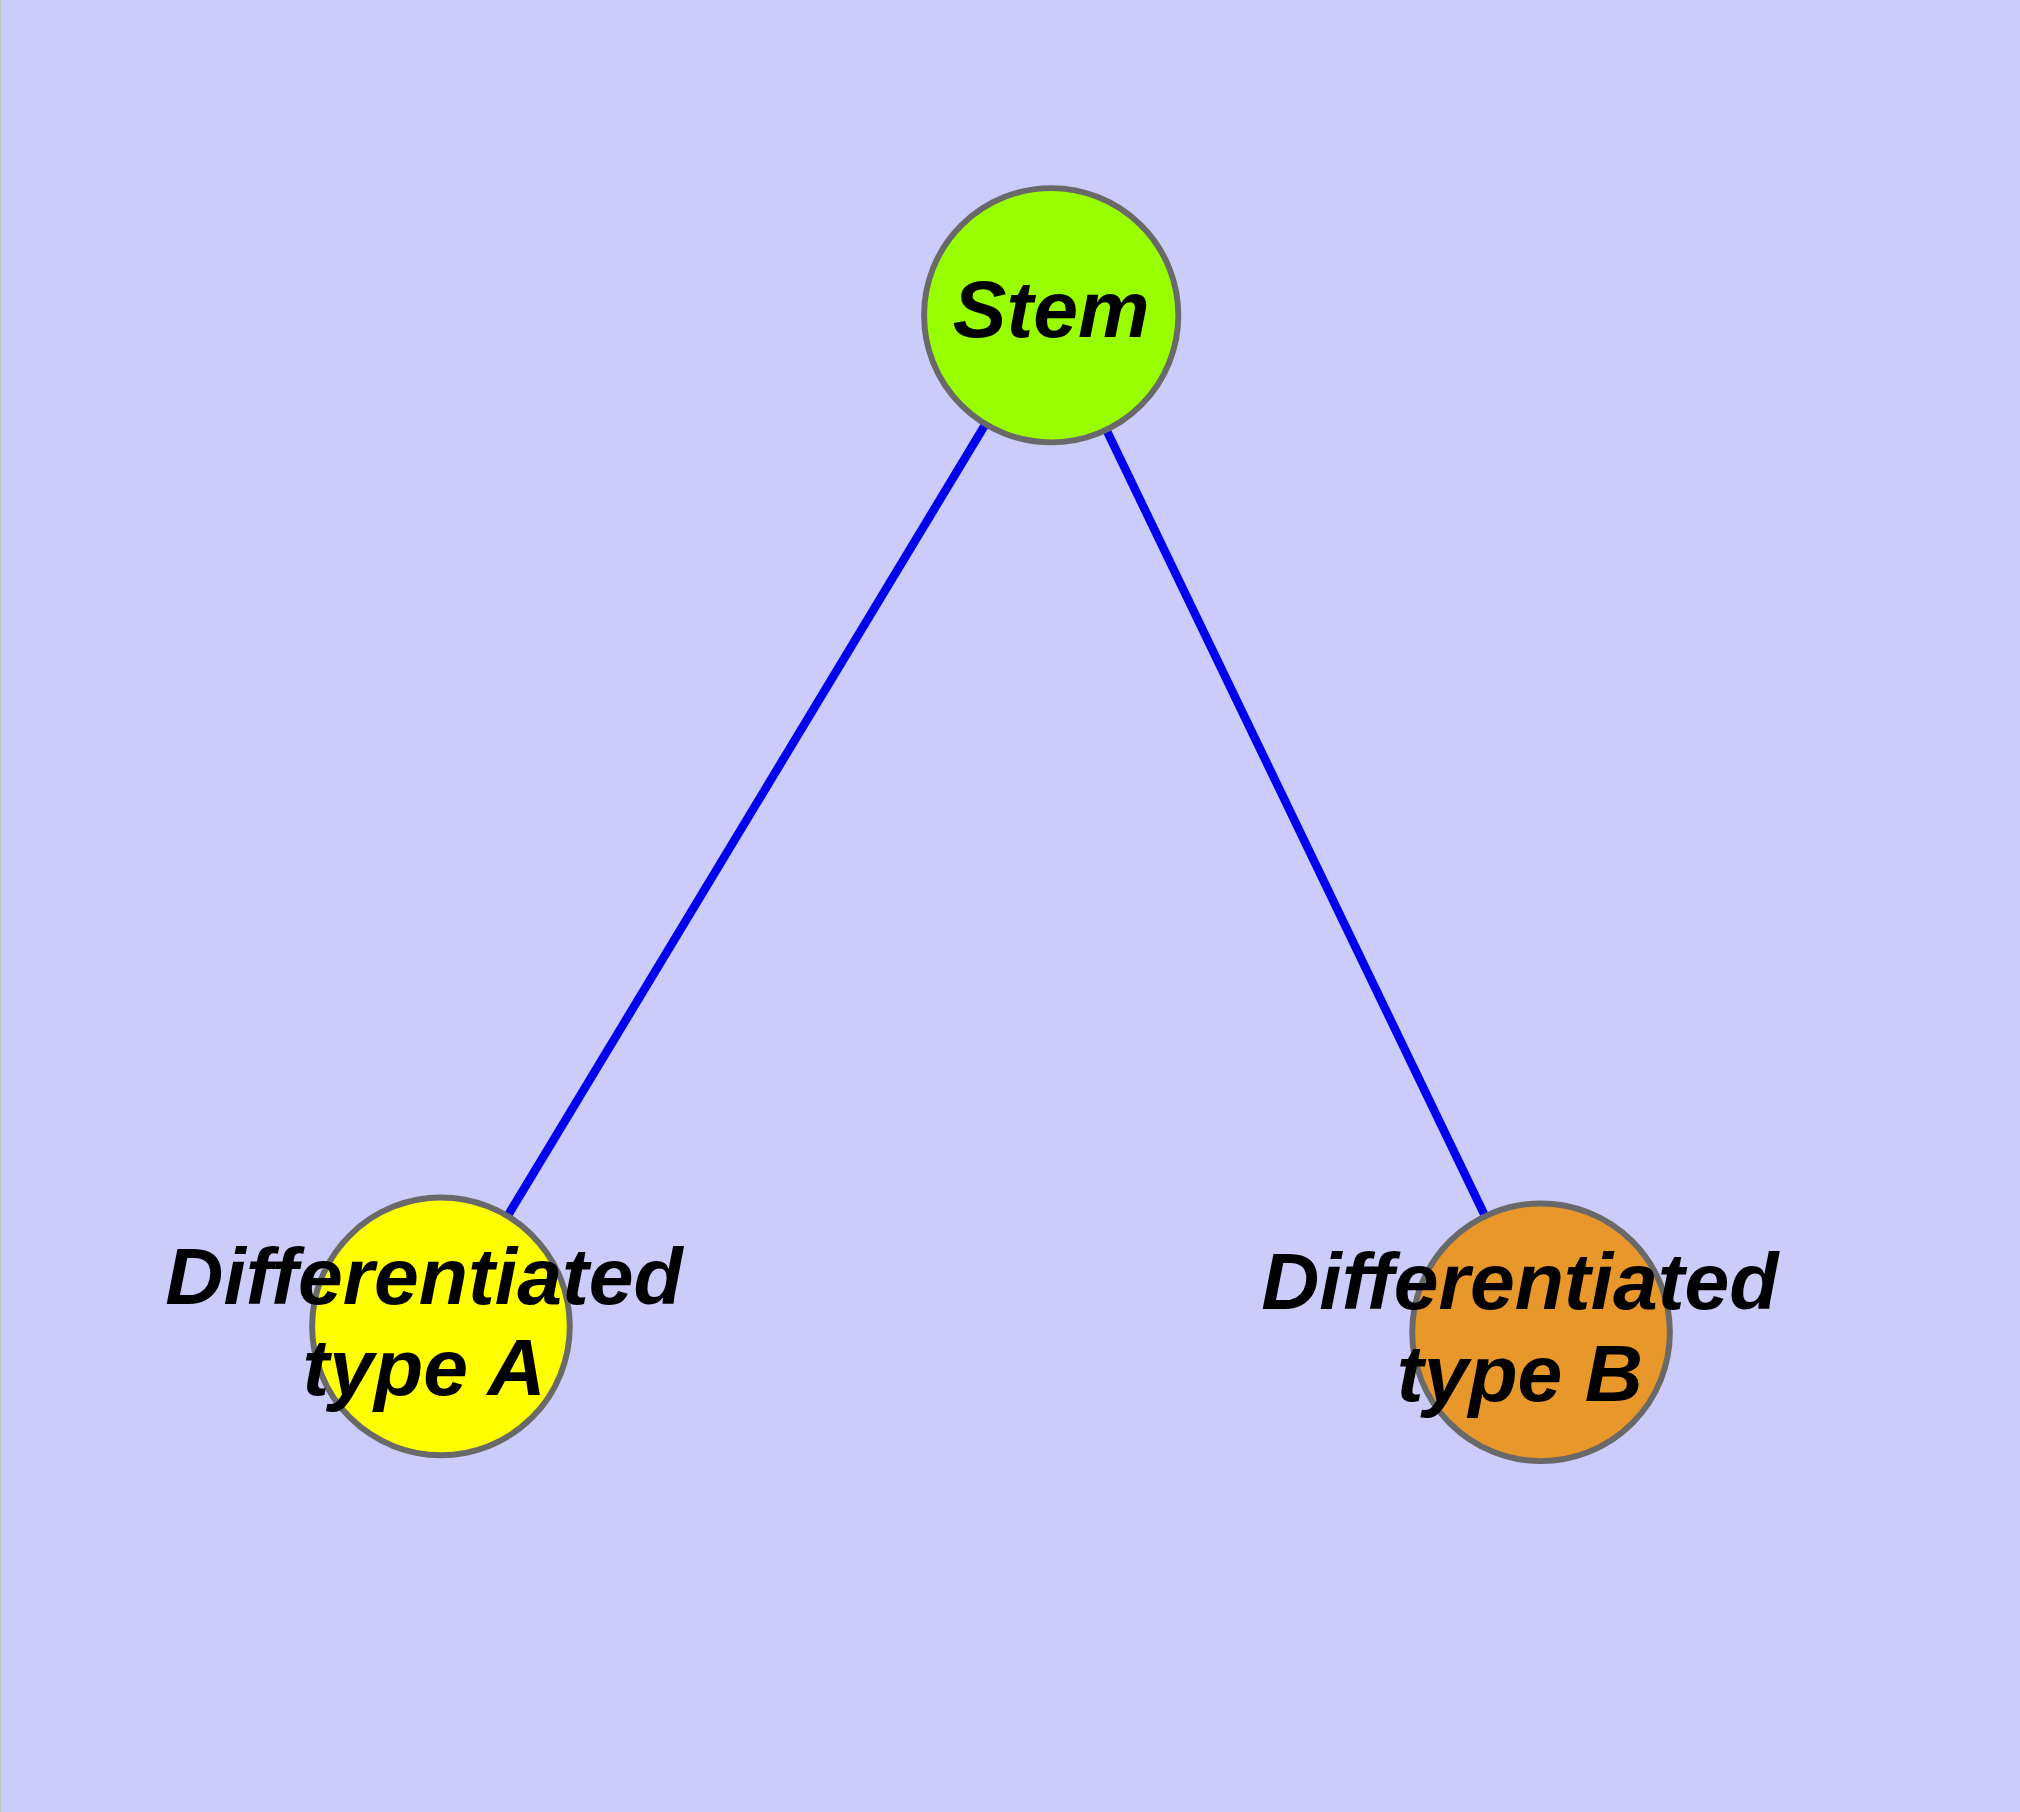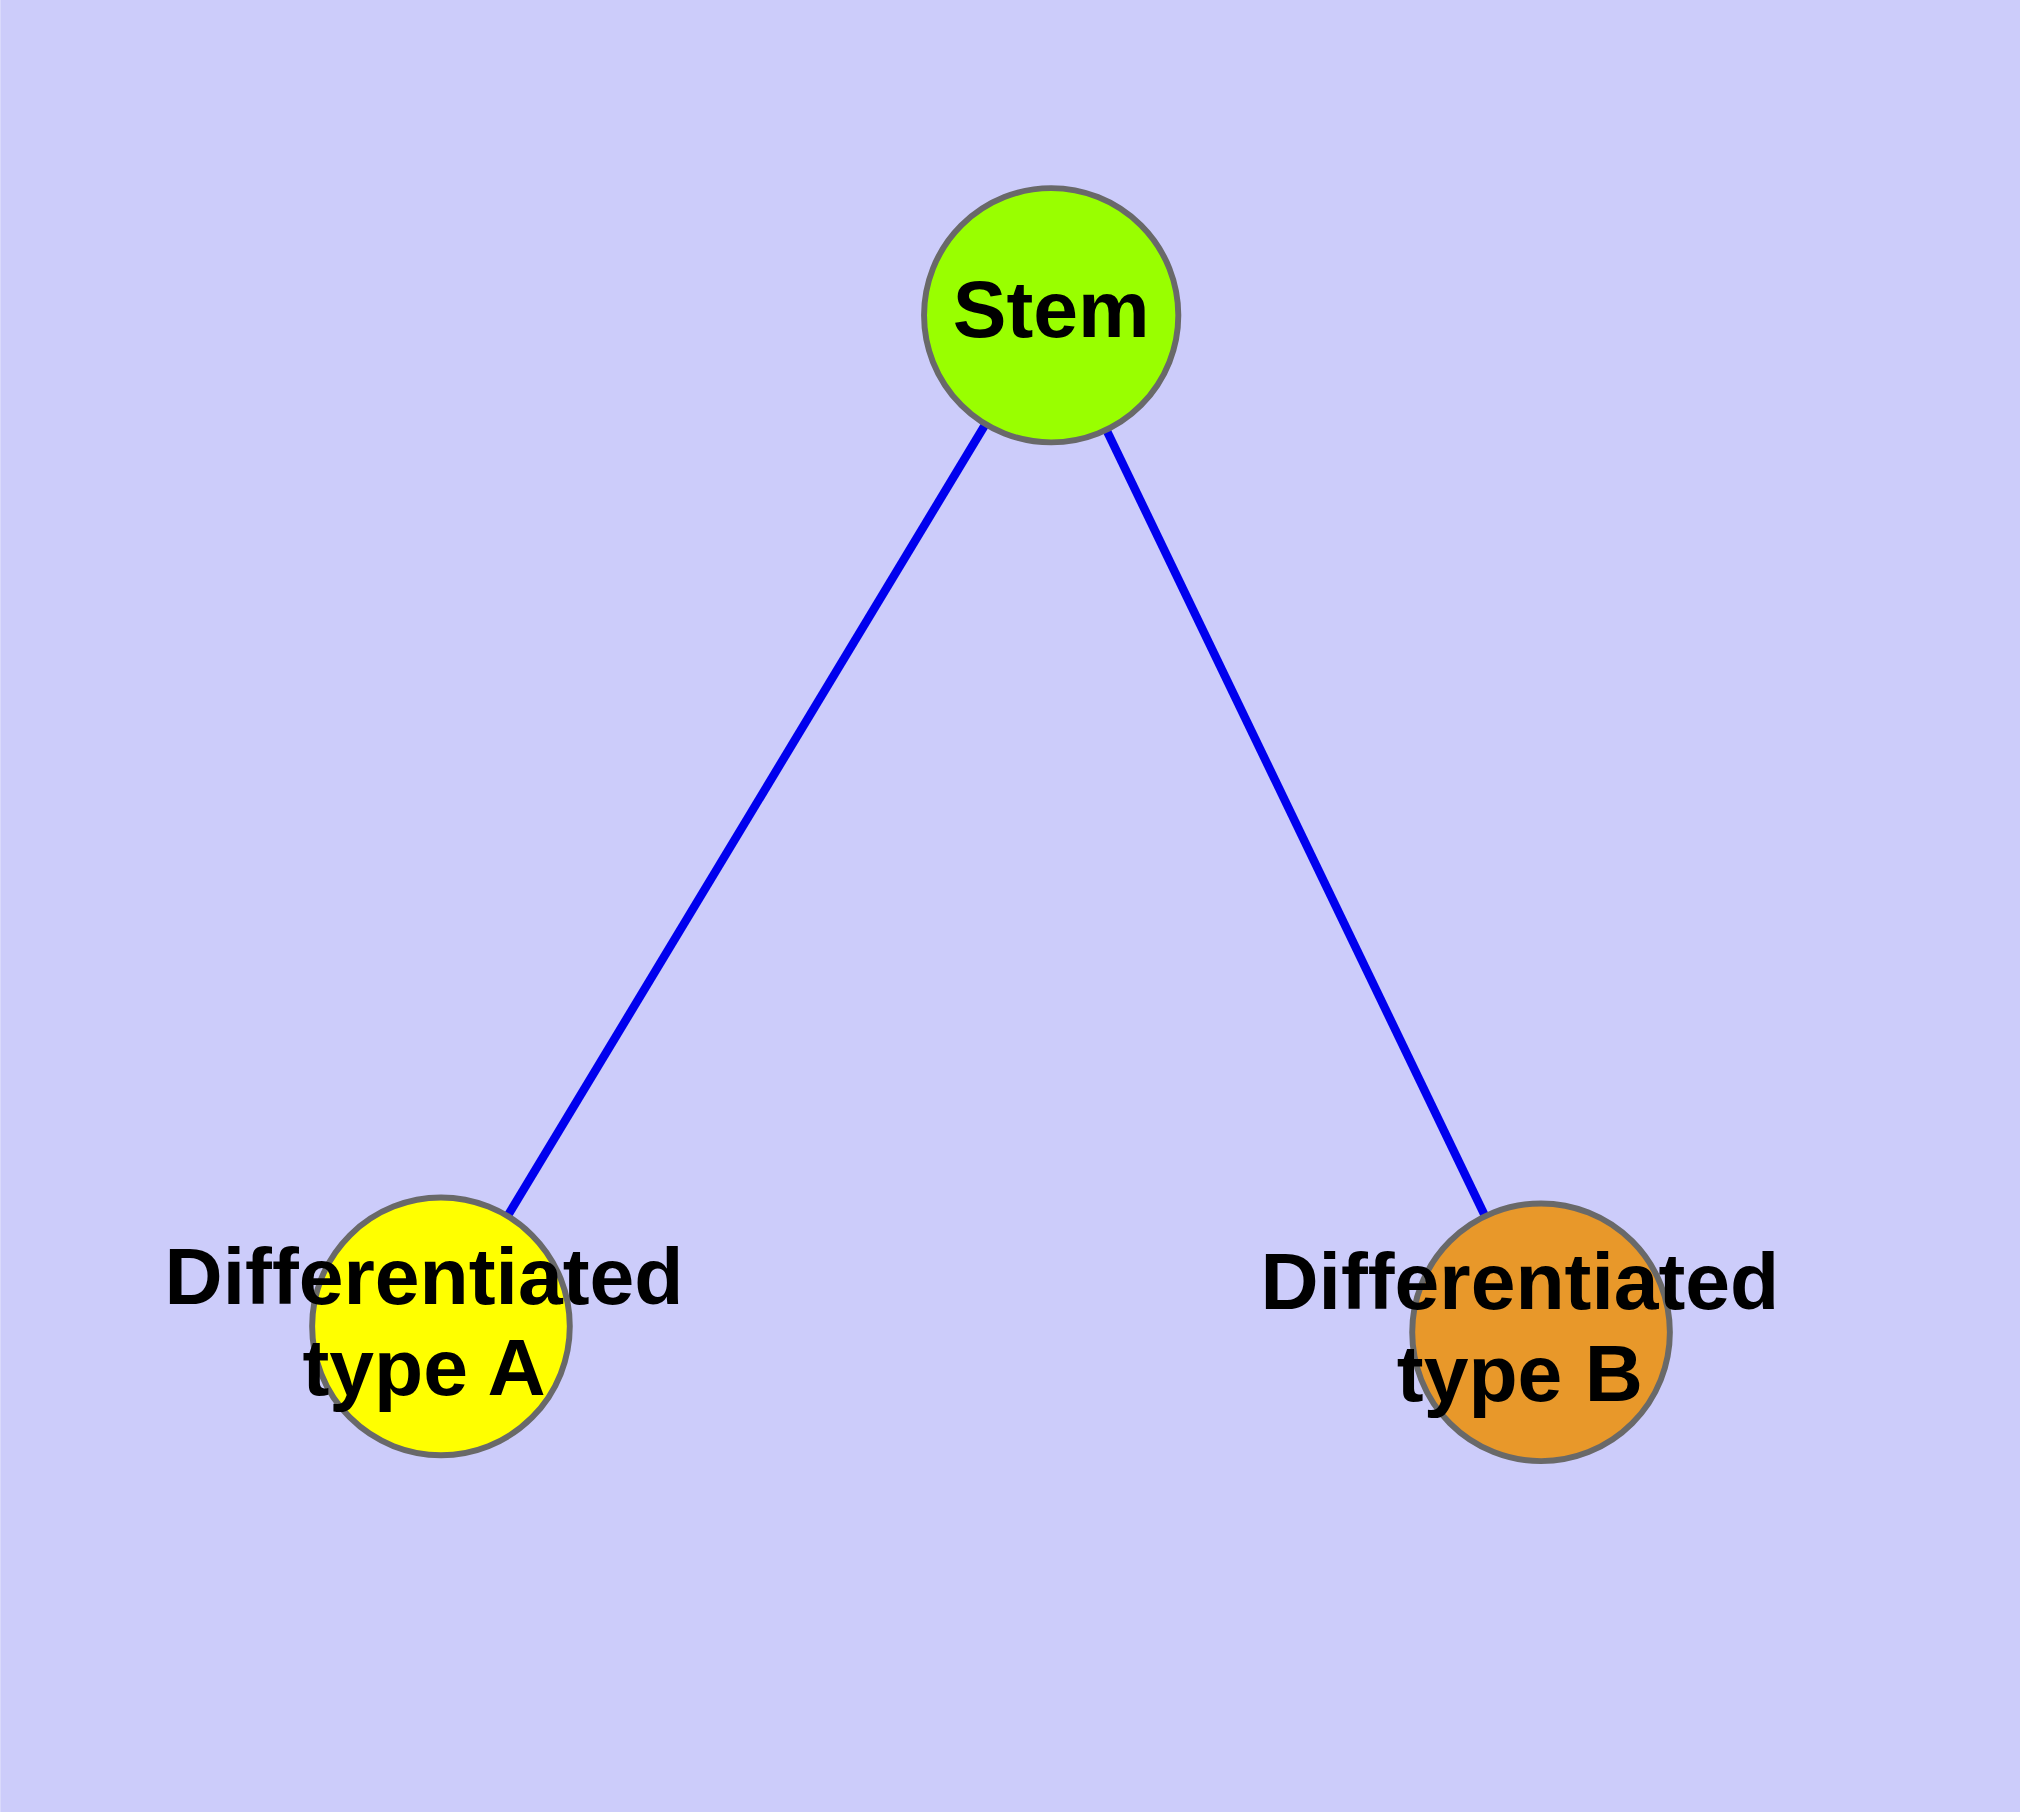--- a/index.html
+++ b/index.html
@@ -12,9 +12,10 @@
     position: relative;
     width: 2021px;
     height: 1812px;
-    background: #ffffff;
+    background: #84cc16;
     overflow: hidden;
     font-family: "Liberation Sans", sans-serif;
+    font-style: italic;
   }
   #graph-svg {
     position: absolute;

